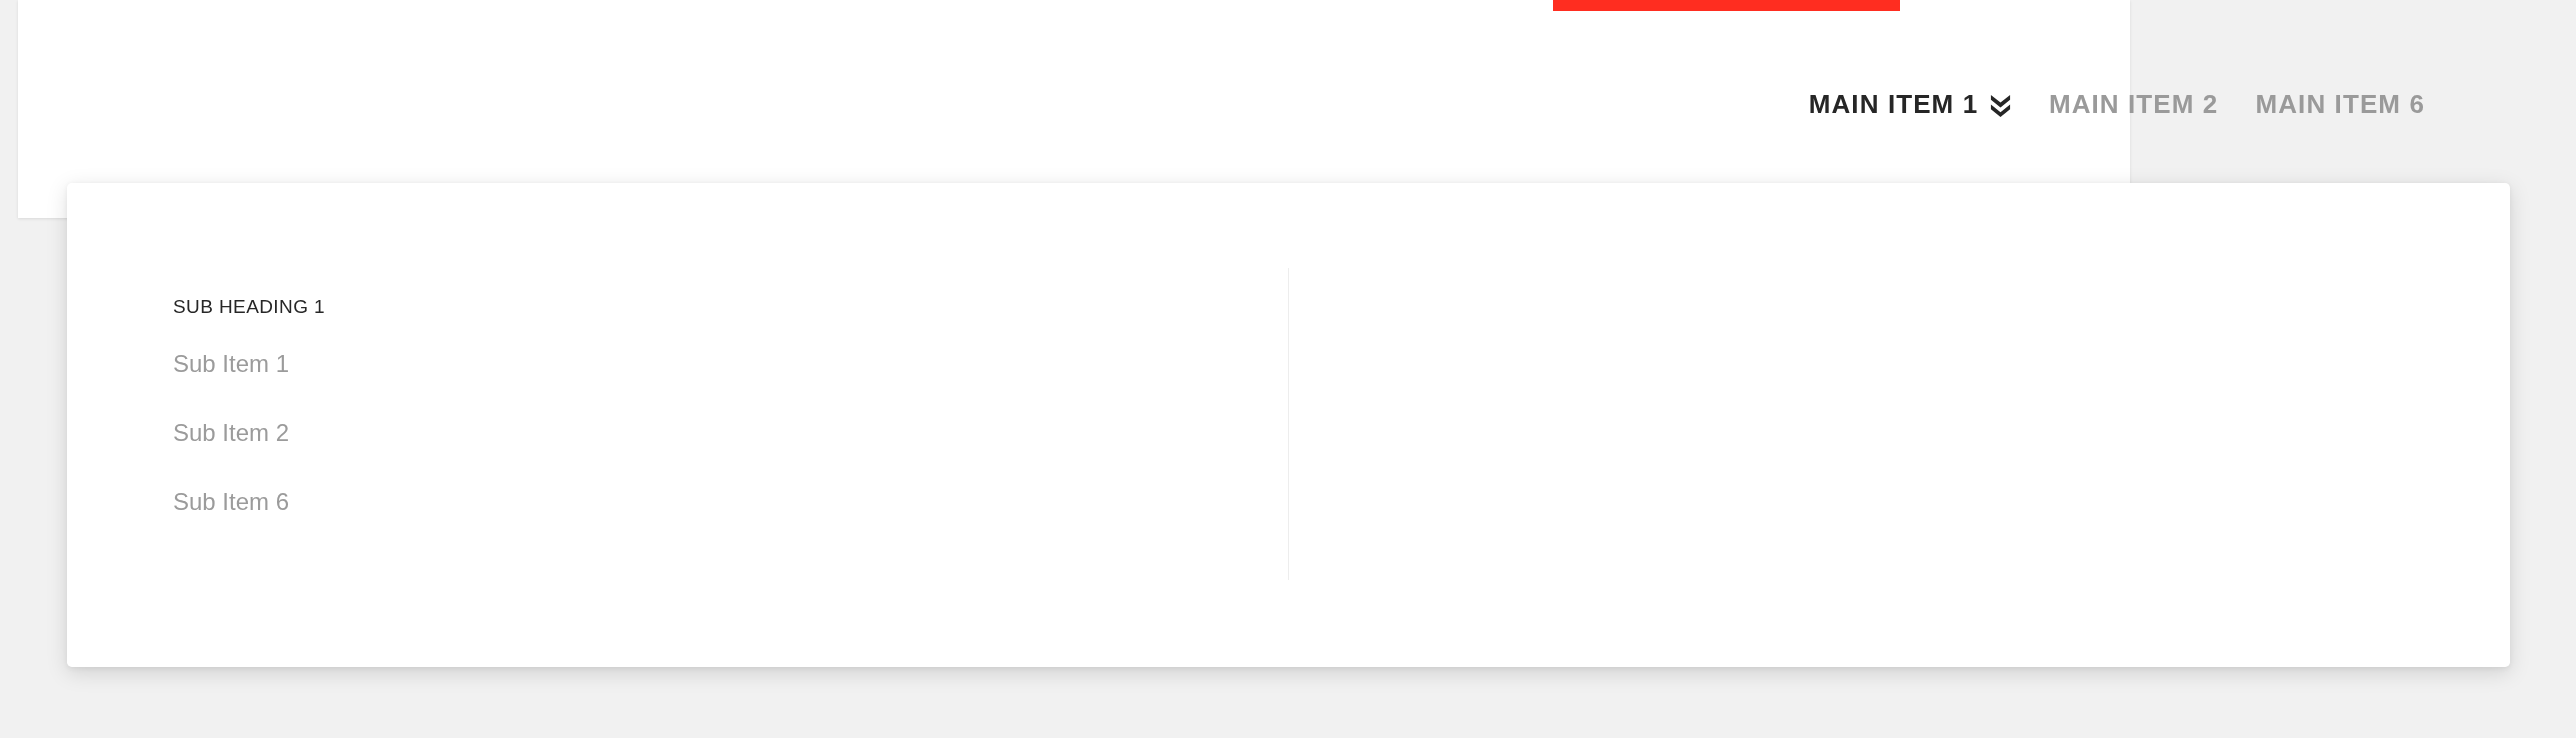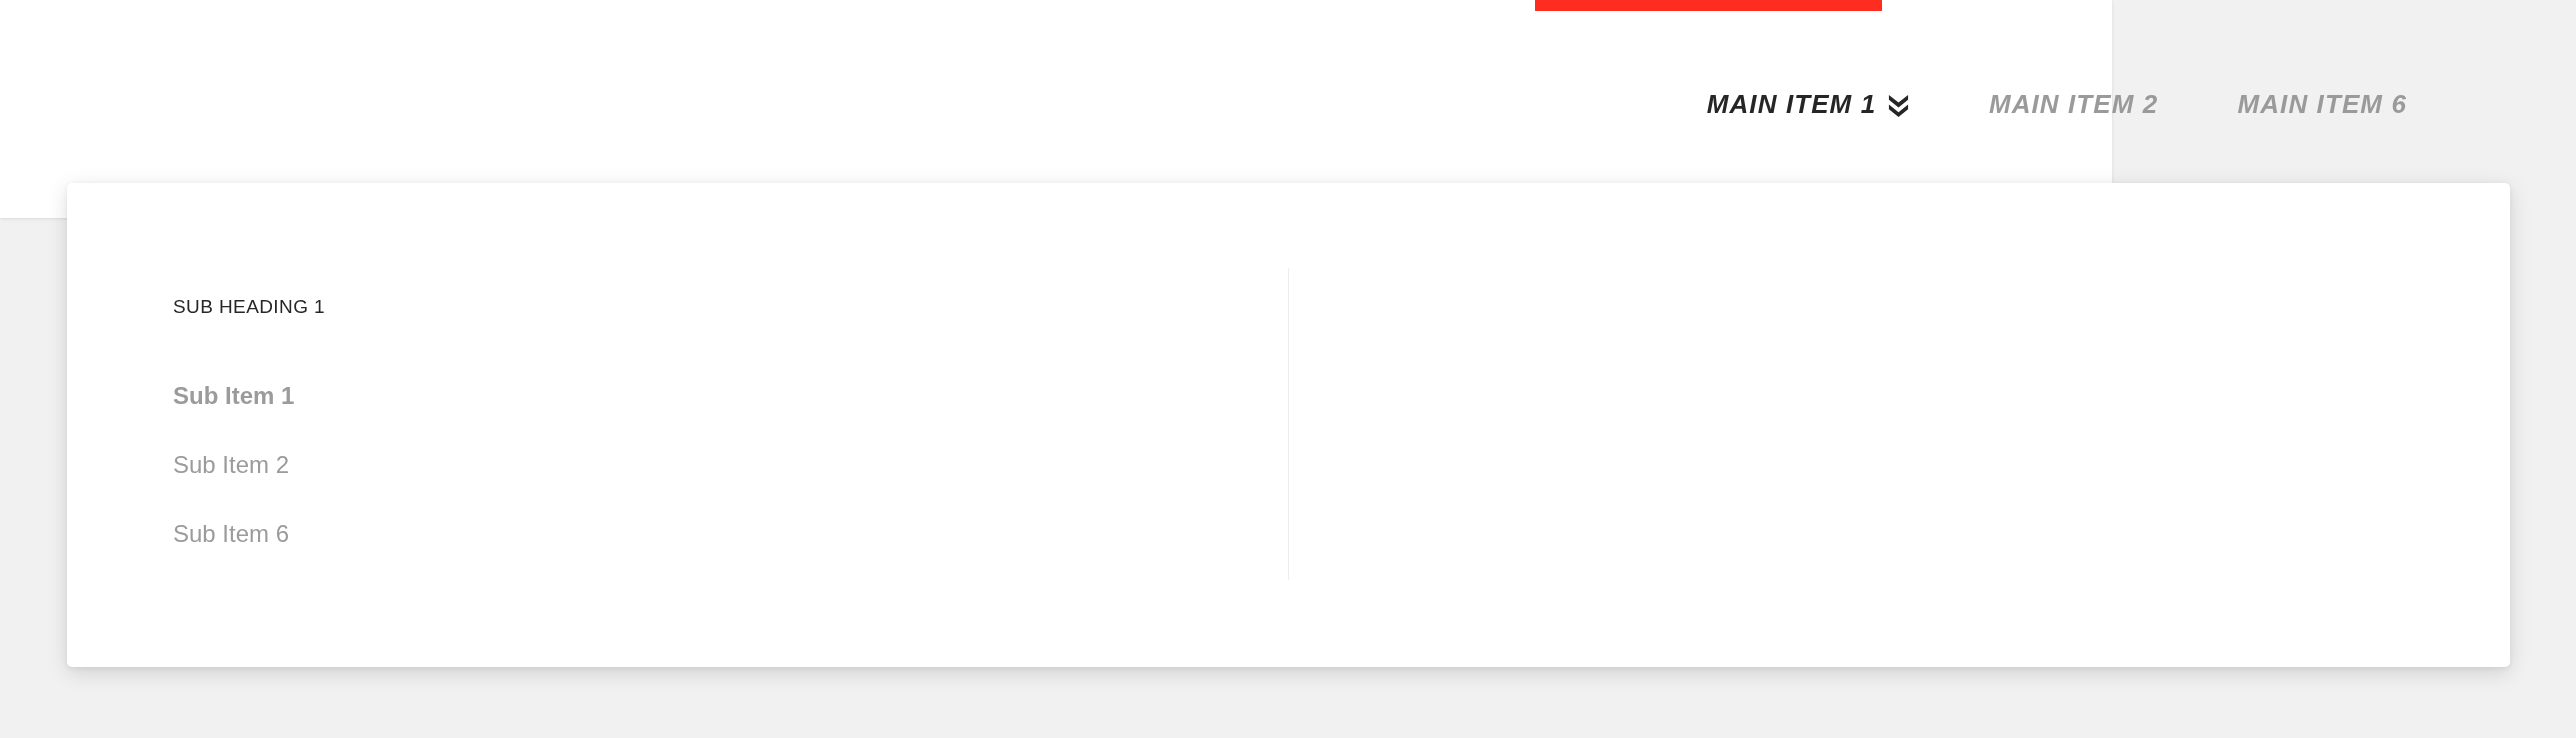--- a/index.html
+++ b/index.html
@@ -25,13 +25,12 @@
   
   #site-header {
     position: absolute;
-    left: 0;
+    left: 18px;
     top: 0;
     width: 2112px;
     height: 218px;
     background: #ffffff;
     box-shadow: 0 1px 2.9px rgba(0,0,0,0.10);
-    font-style: italic;
   }
 
   

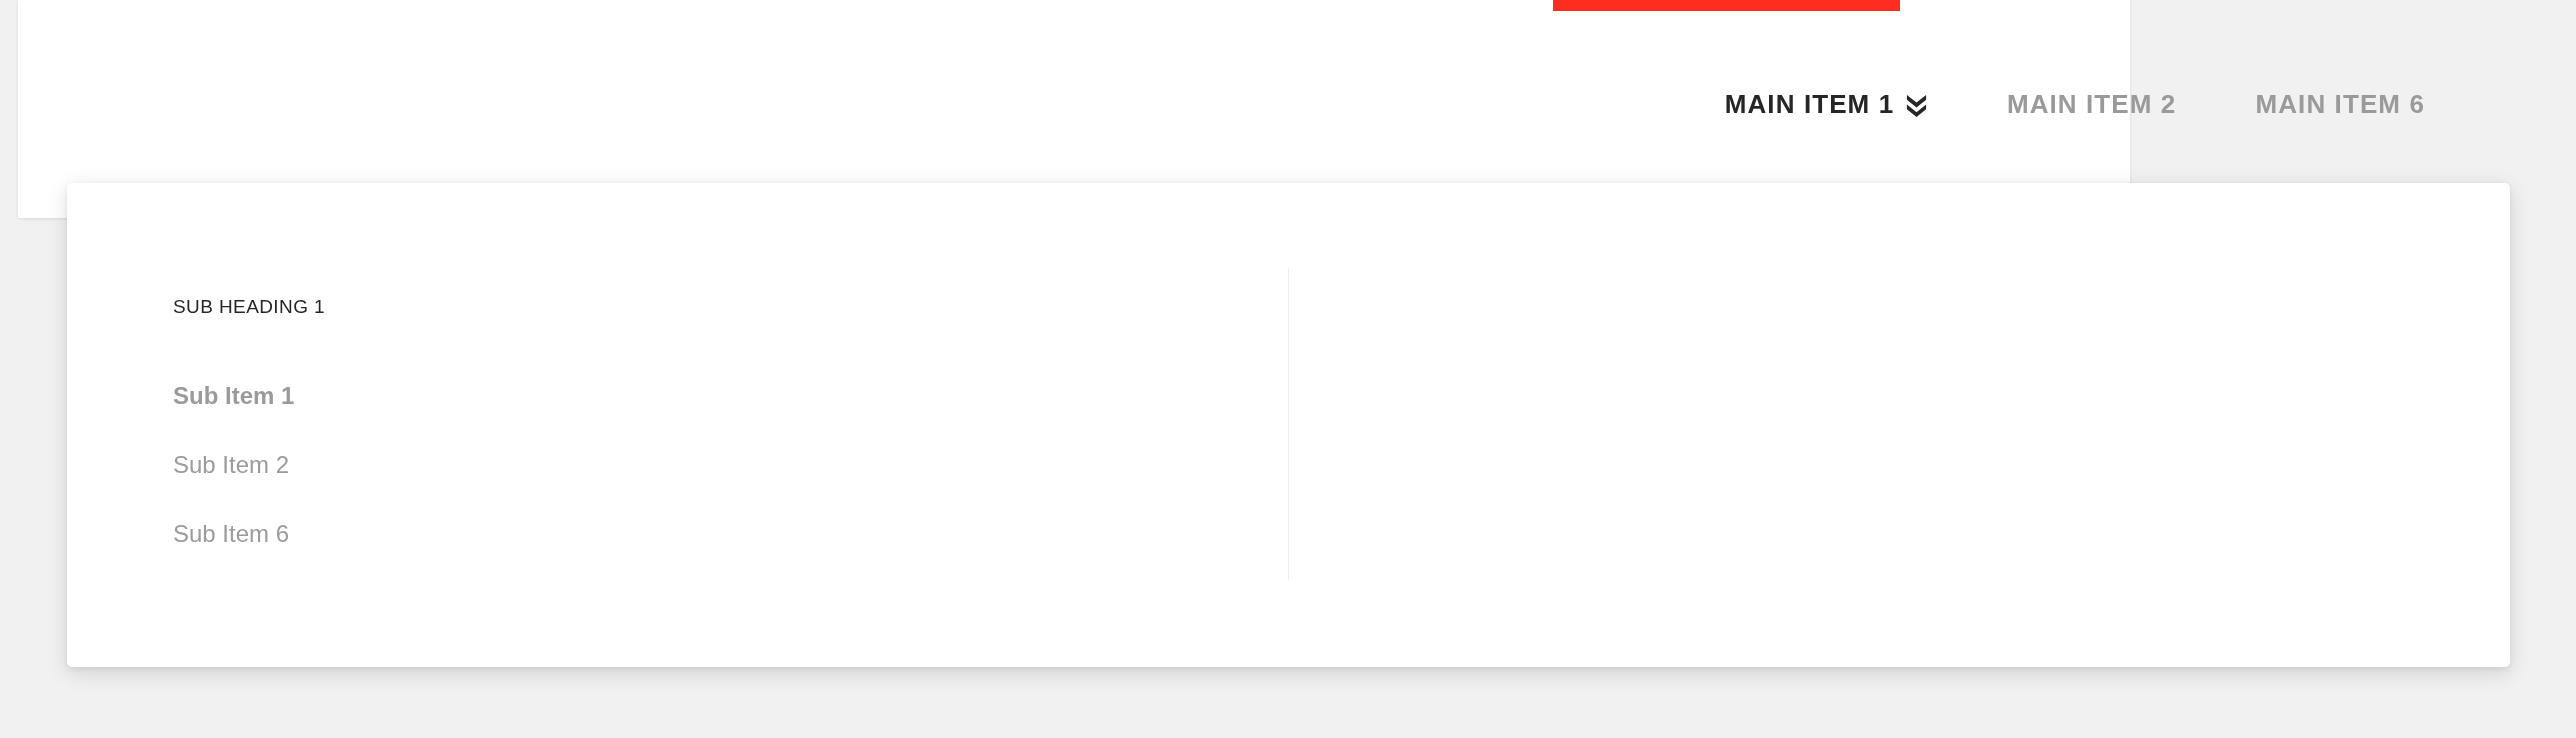--- a/index.html
+++ b/index.html
@@ -62,7 +62,7 @@
     font-size: 26px;
     letter-spacing: 1.1px;
     line-height: 1;
-    margin-left: 79px;
+    margin-left: 37px;
     cursor: pointer;
     user-select: none;
     white-space: nowrap;

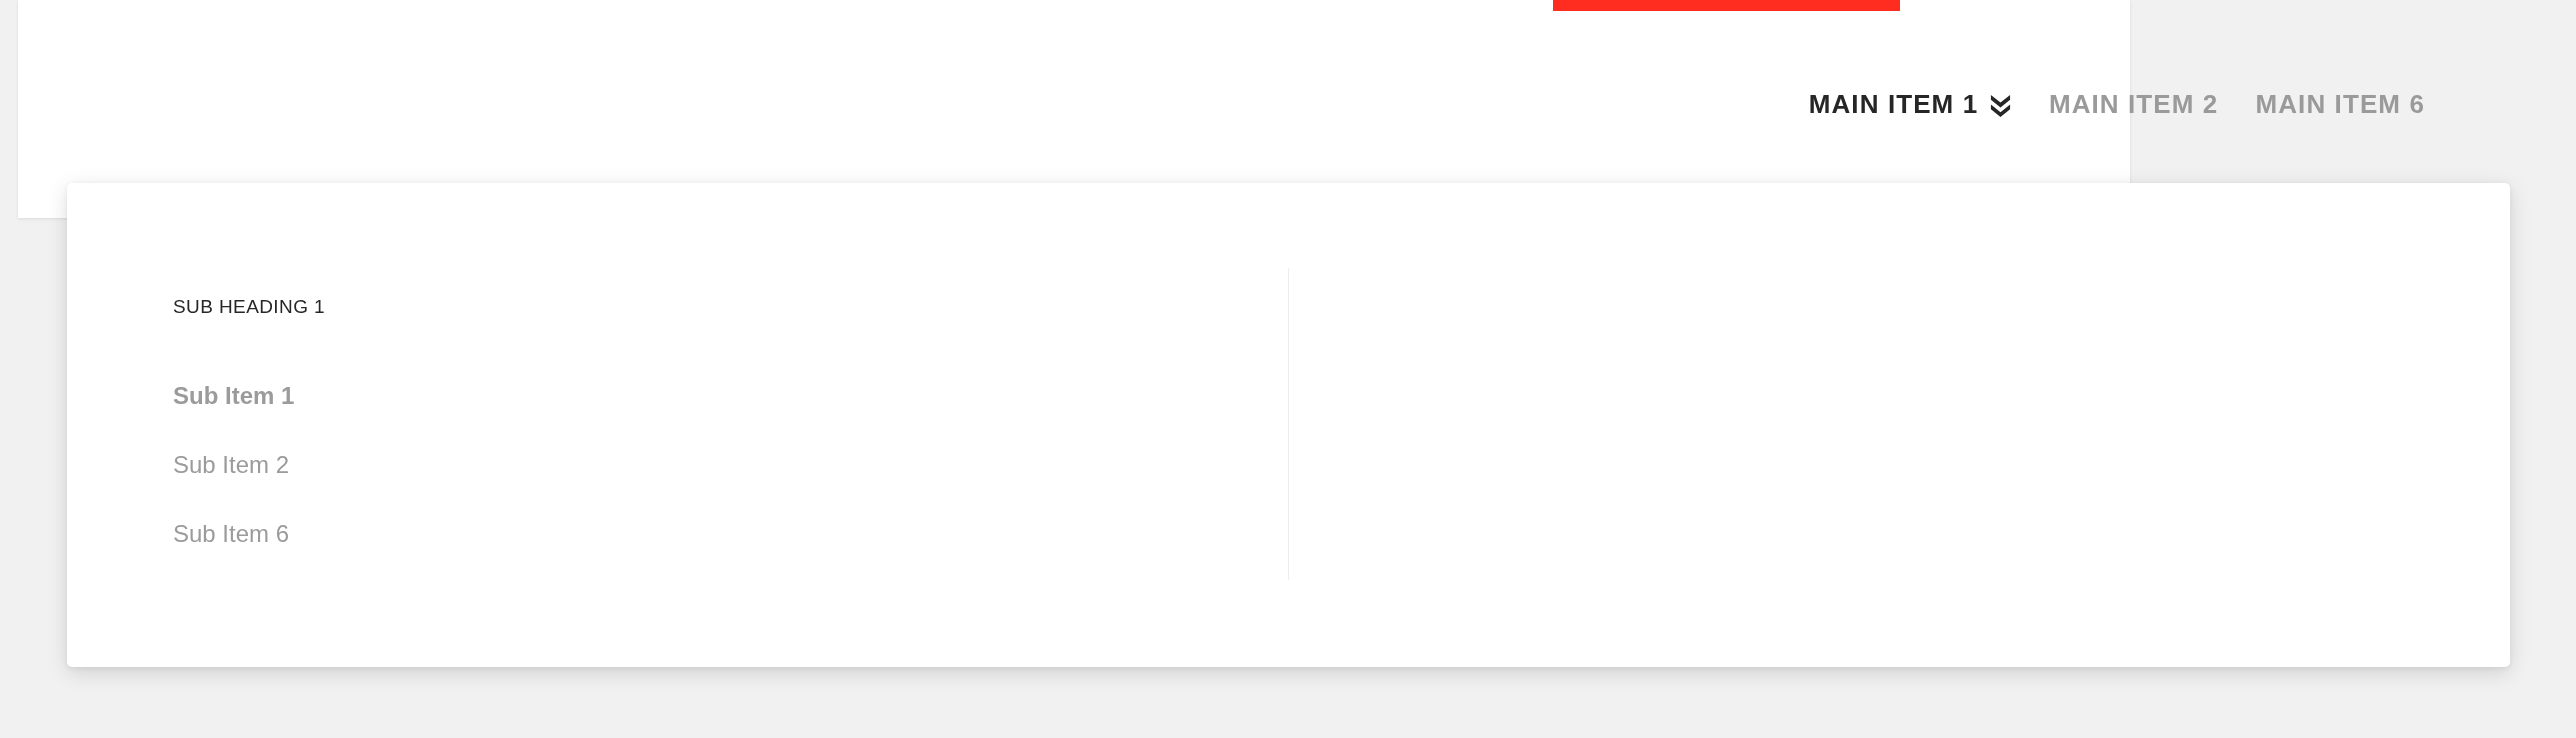--- a/index.html
+++ b/index.html
@@ -139,7 +139,7 @@
     cursor: pointer;
     width: max-content;
   }
-  .sub-item:first-child { margin-top: 68px; font-weight: bold; }
+  .sub-item:first-child { margin-top: 36px; }
 </style>
 </head>
 <body>

